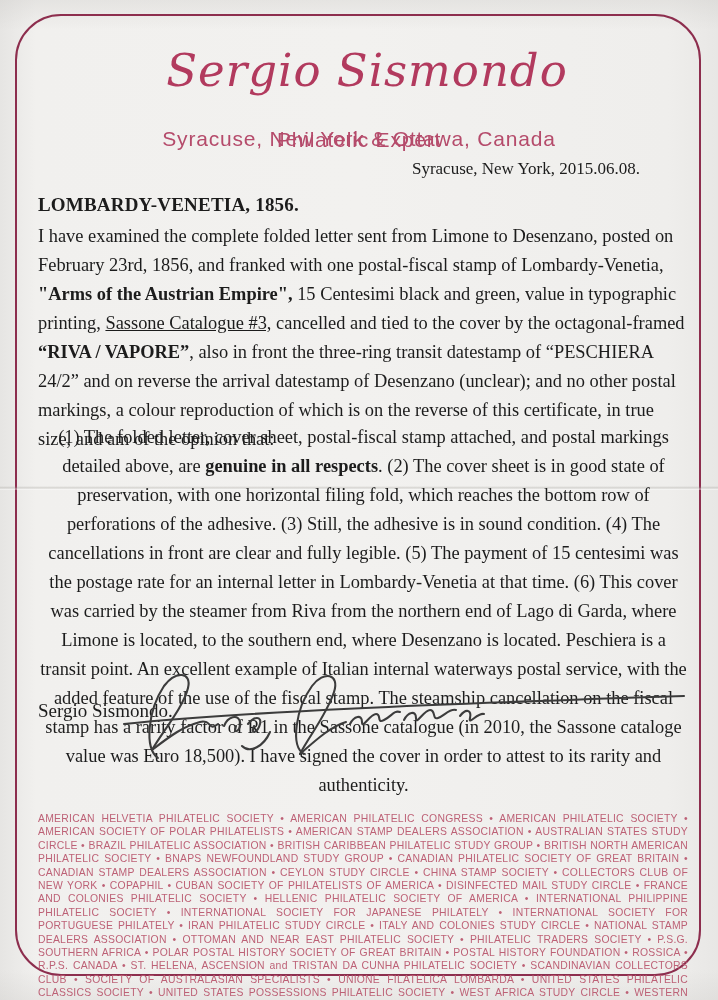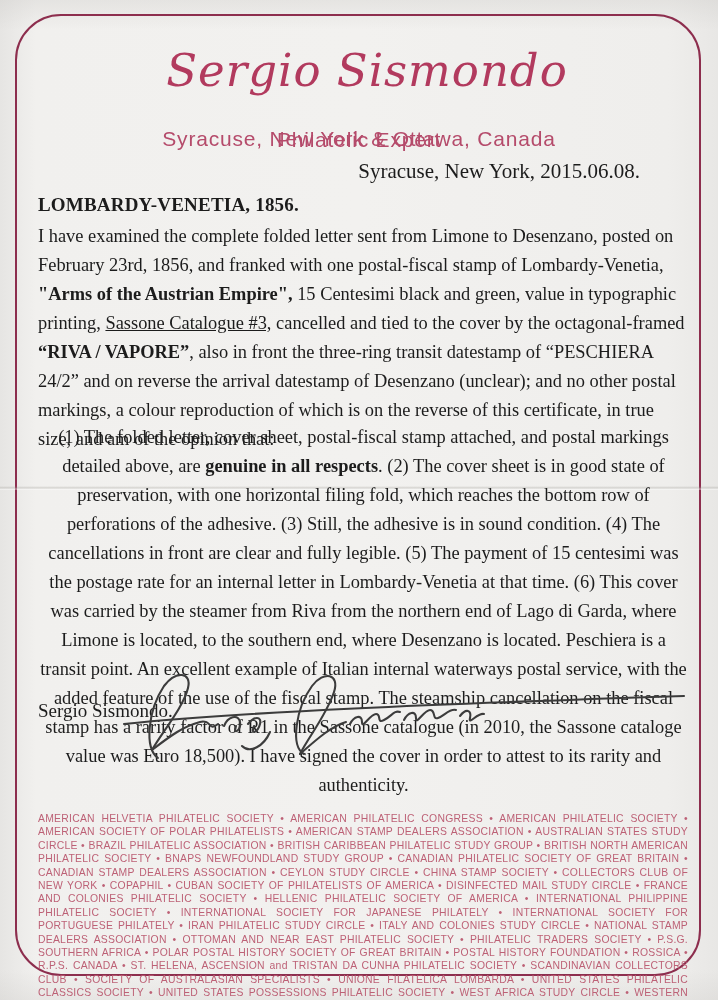--- a/index.html
+++ b/index.html
@@ -46,7 +46,7 @@
   .sub2{top:127px;}
   .dateline{
     position:absolute; top:159px; right:78px;
-    font-size:21px;
+    font-size:17px;
   }
   .doc-heading{
     position:absolute; top:194px; left:38px;

